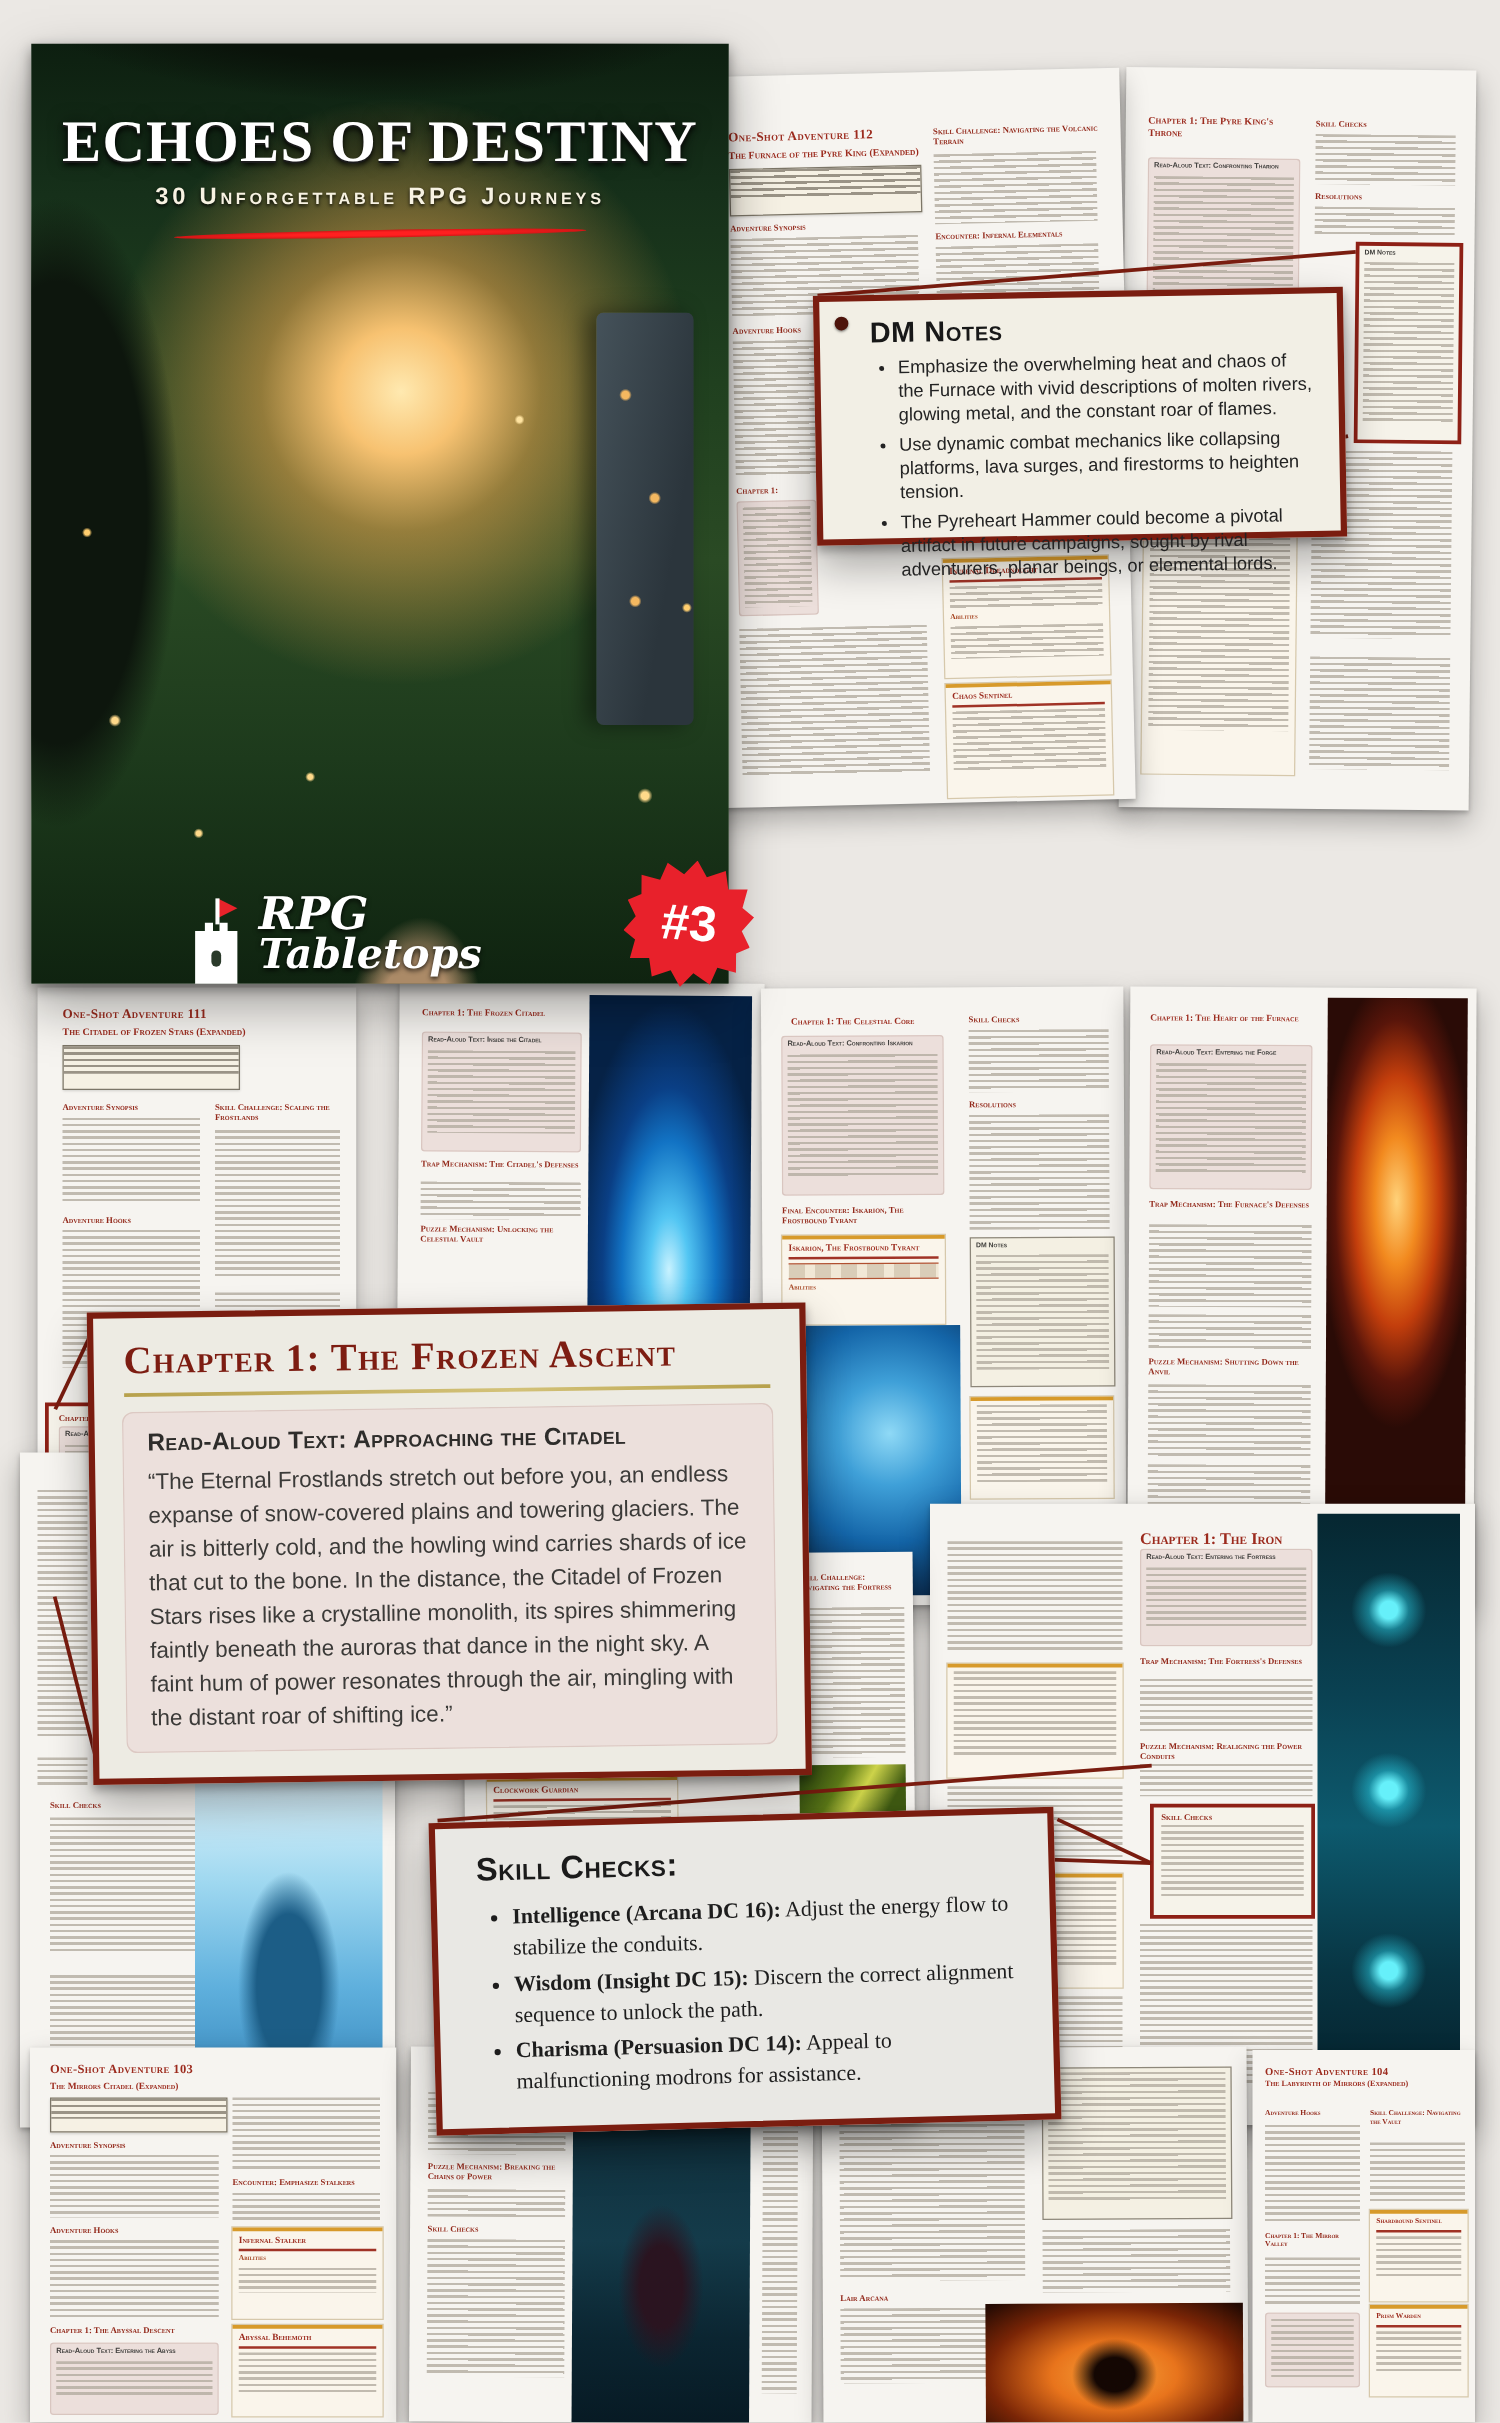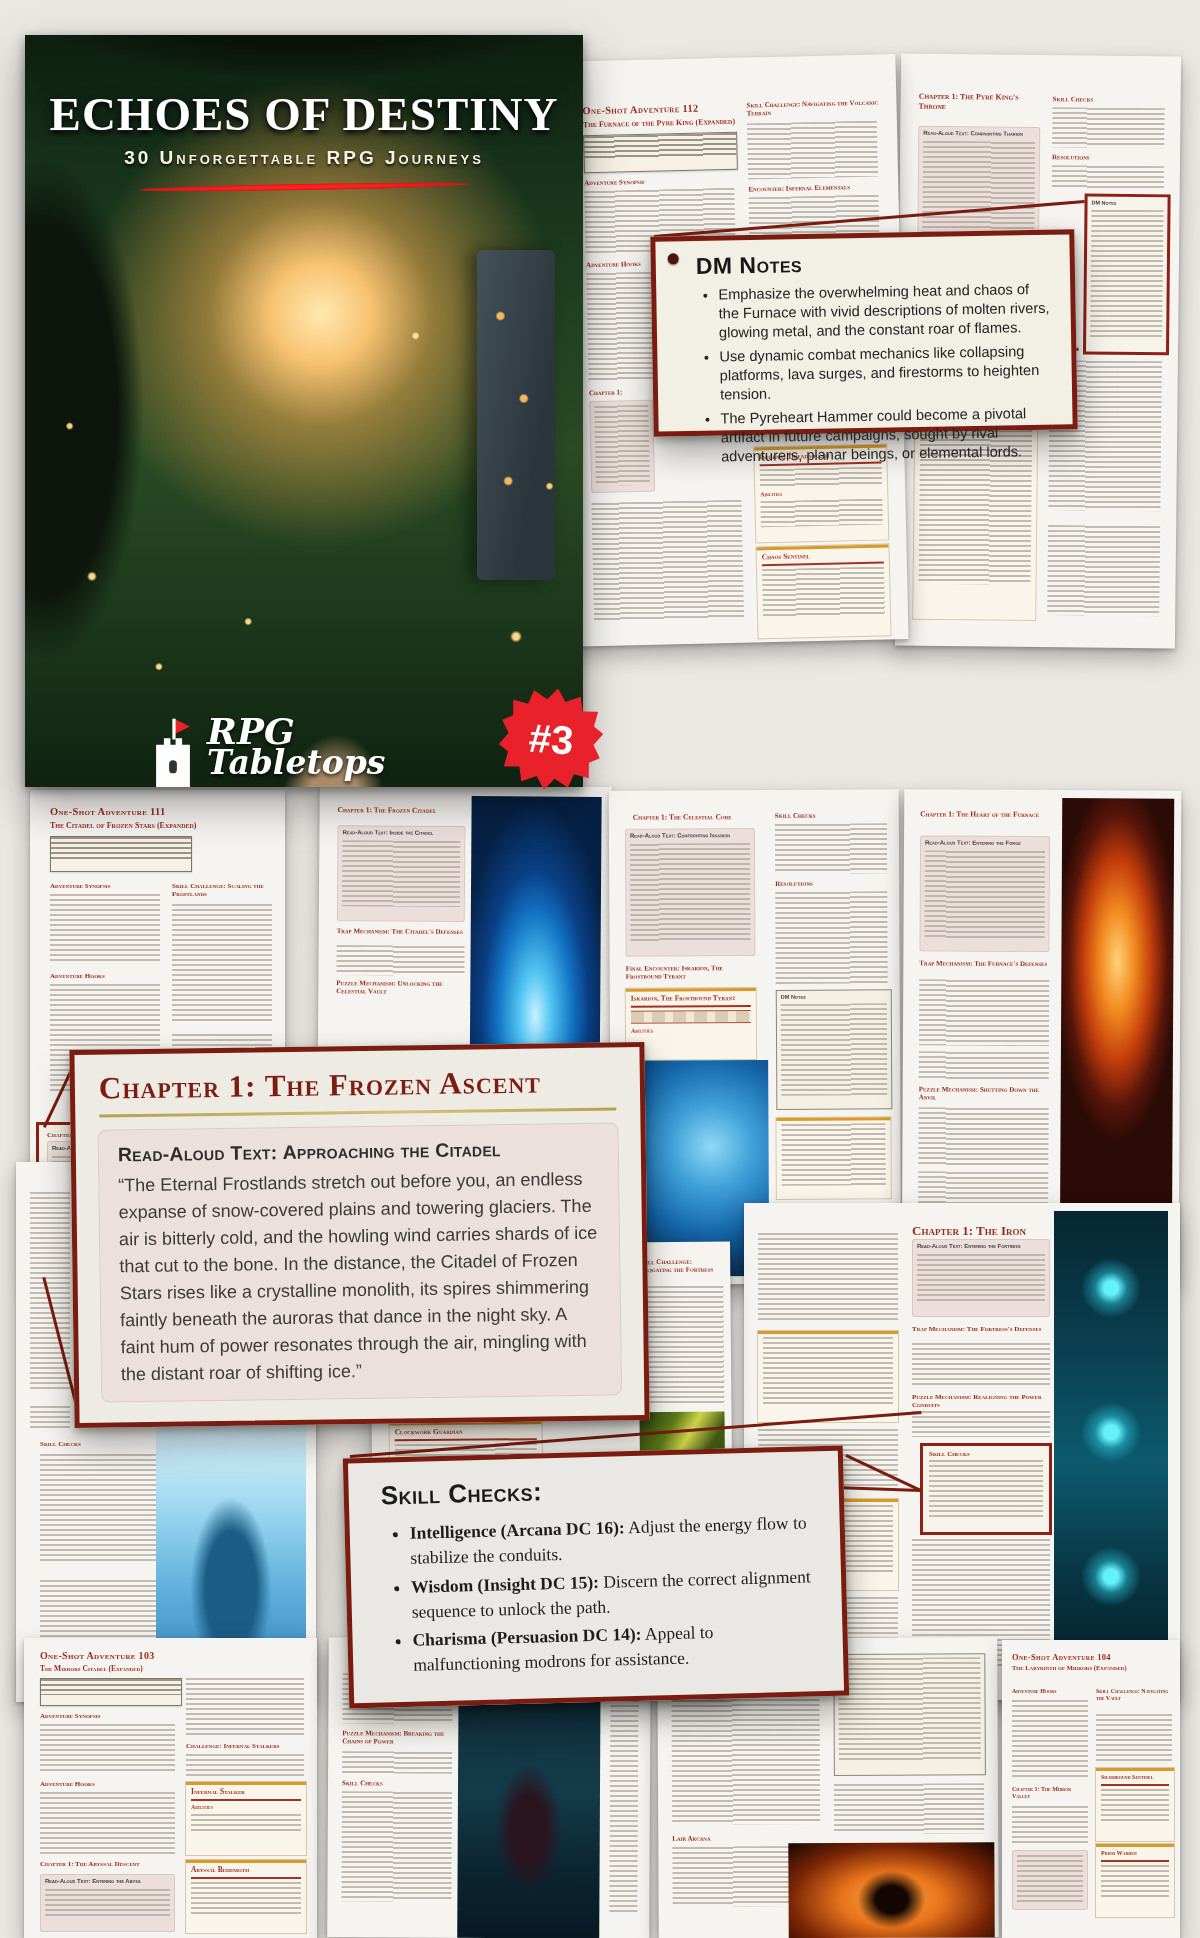--- a/index.html
+++ b/index.html
@@ -414,7 +414,7 @@
     <div class="gk" style="height:30px"></div>
   </div>
   <div class="gk abs" style="left:162px;top:40px;width:118px;height:58px"></div>
-  <div class="mh abs" style="left:162px;top:104px;width:118px">Challenge: Infernal Stalkers</div>
+  <div class="mh abs" style="left:162px;top:104px;width:118px">Encounter: Emphasize Stalkers</div>
   <div class="gk abs" style="left:162px;top:116px;width:118px;height:22px"></div>
   <div class="sb abs" style="left:162px;top:144px;width:120px;height:70px">
     <div class="t">Infernal Stalker</div>

